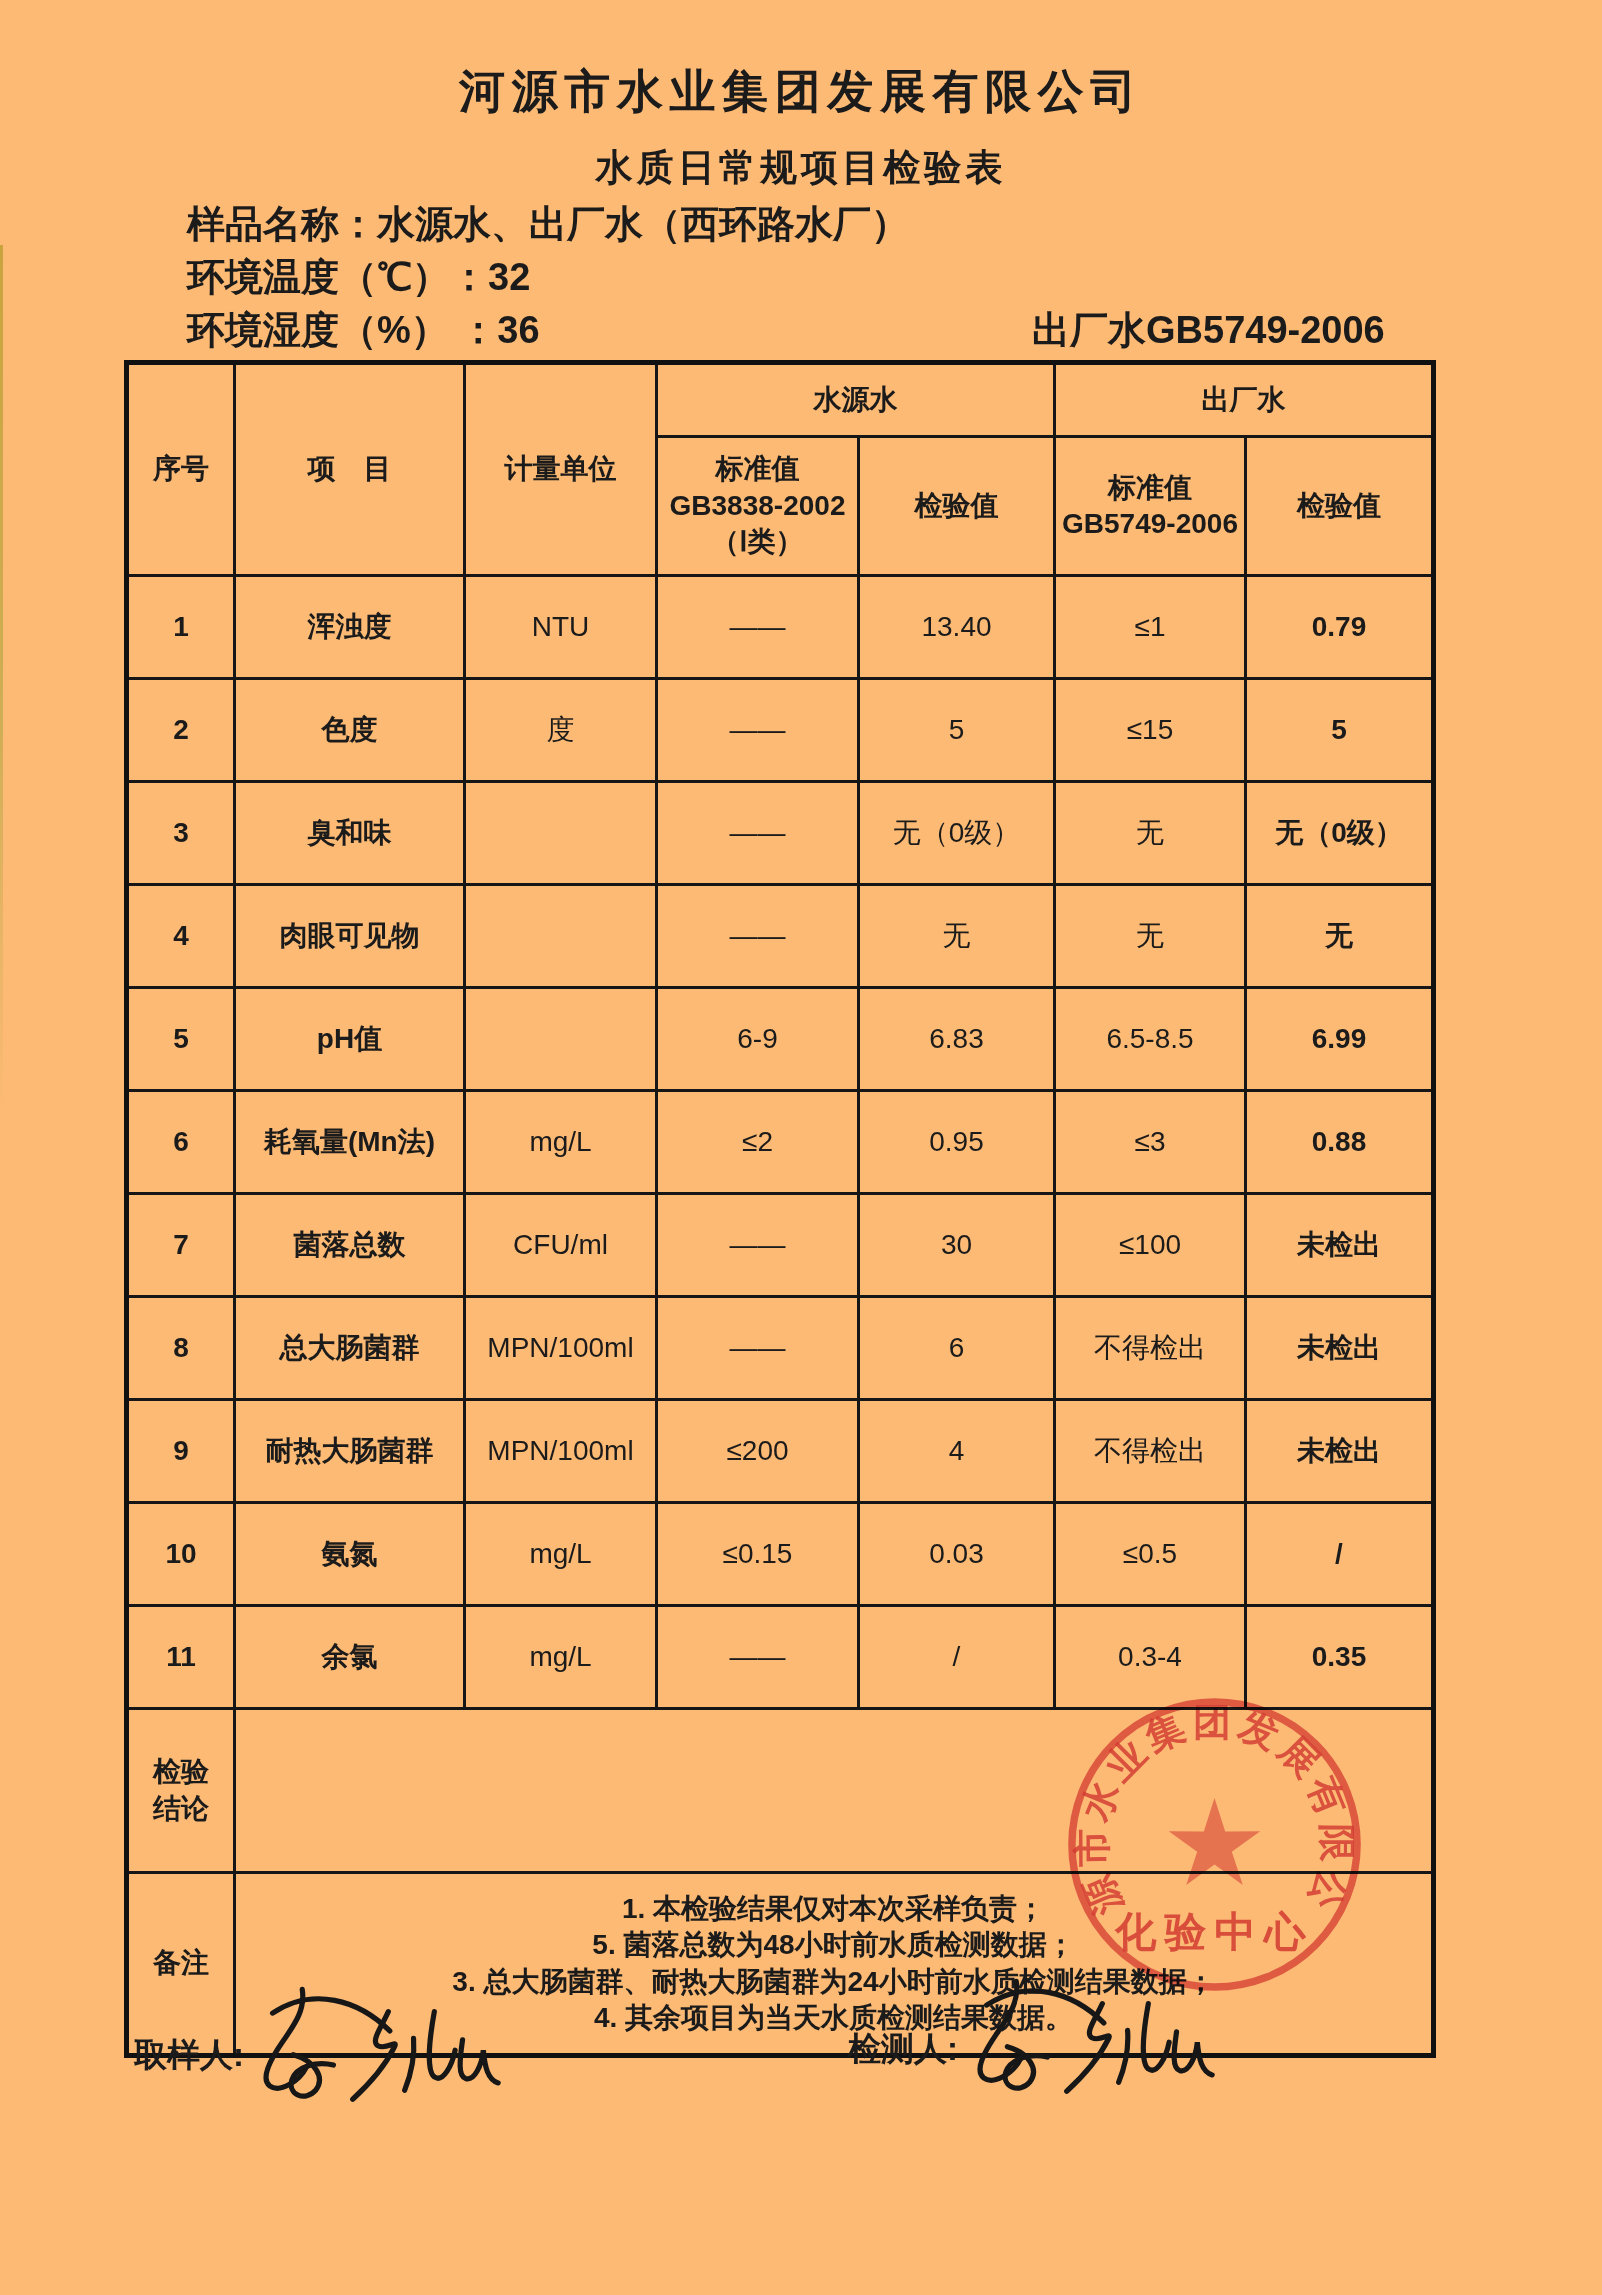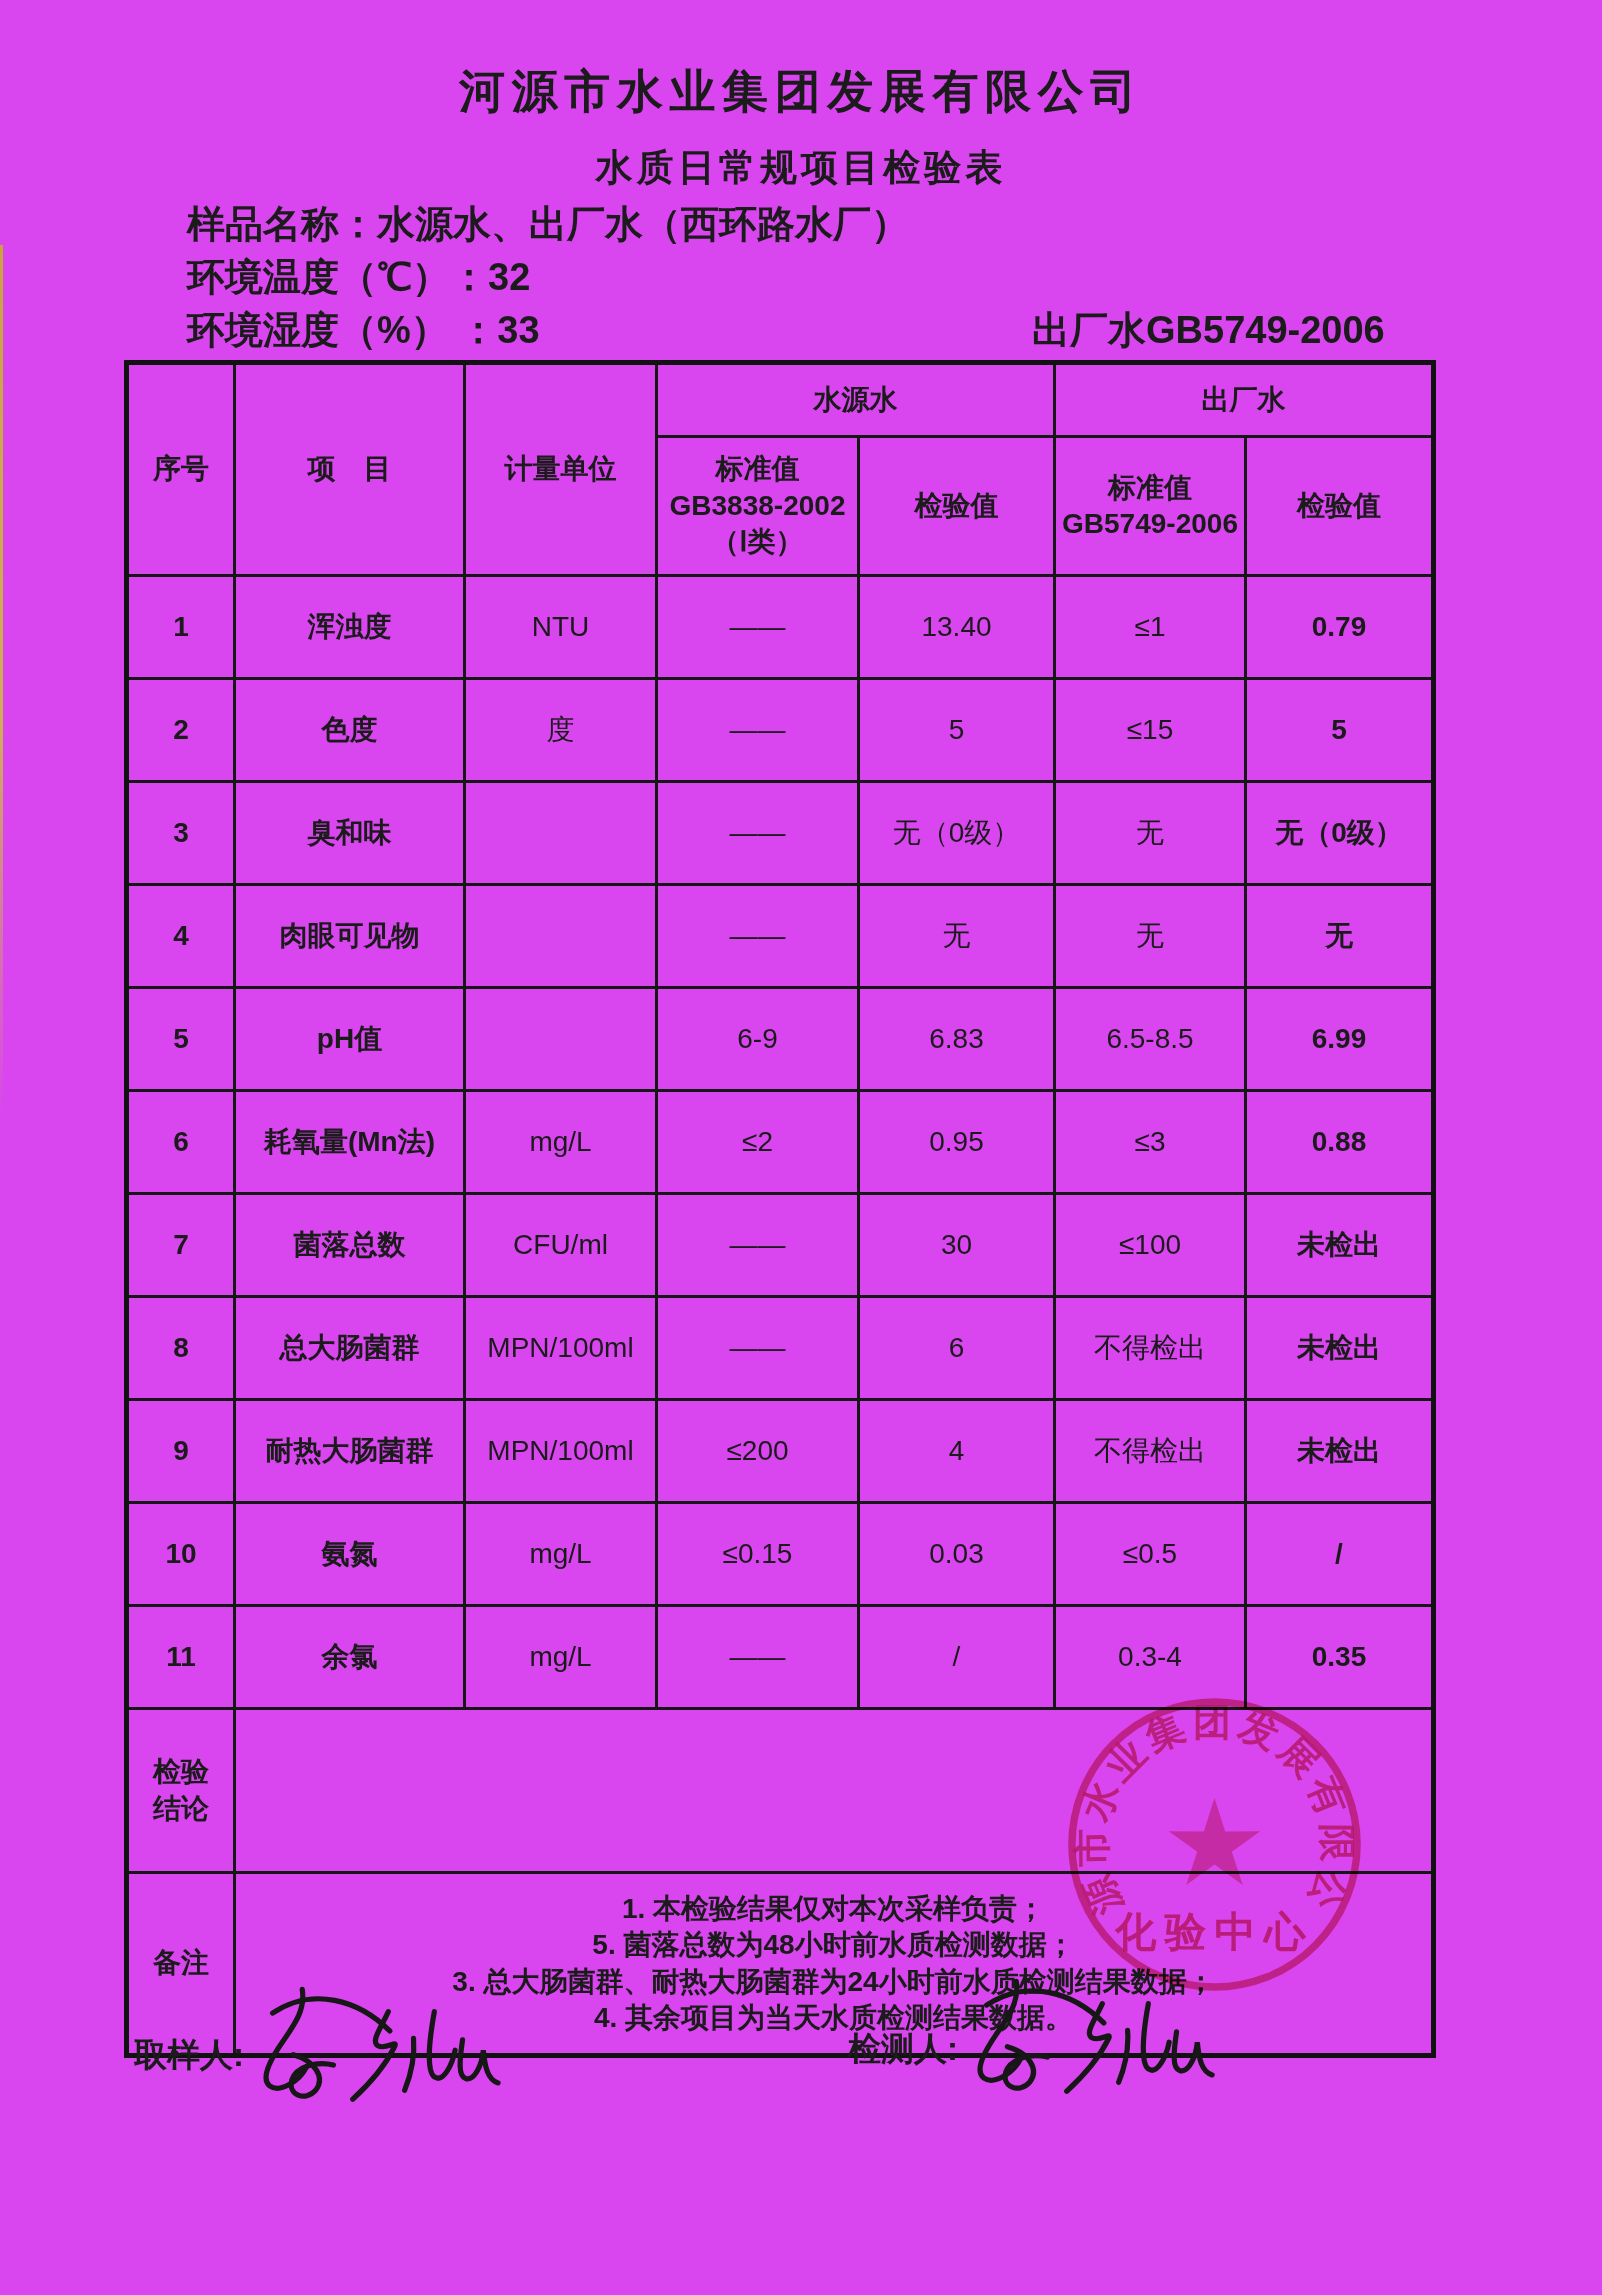--- a/index.html
+++ b/index.html
@@ -6,7 +6,7 @@
   .page{
     position:relative;
     width:1602px;height:2295px;
-    background:#d946ef;
+    background:#fdba74;
     font-family:"Liberation Sans", sans-serif;
     color:#1b1b1b;
     overflow:hidden;

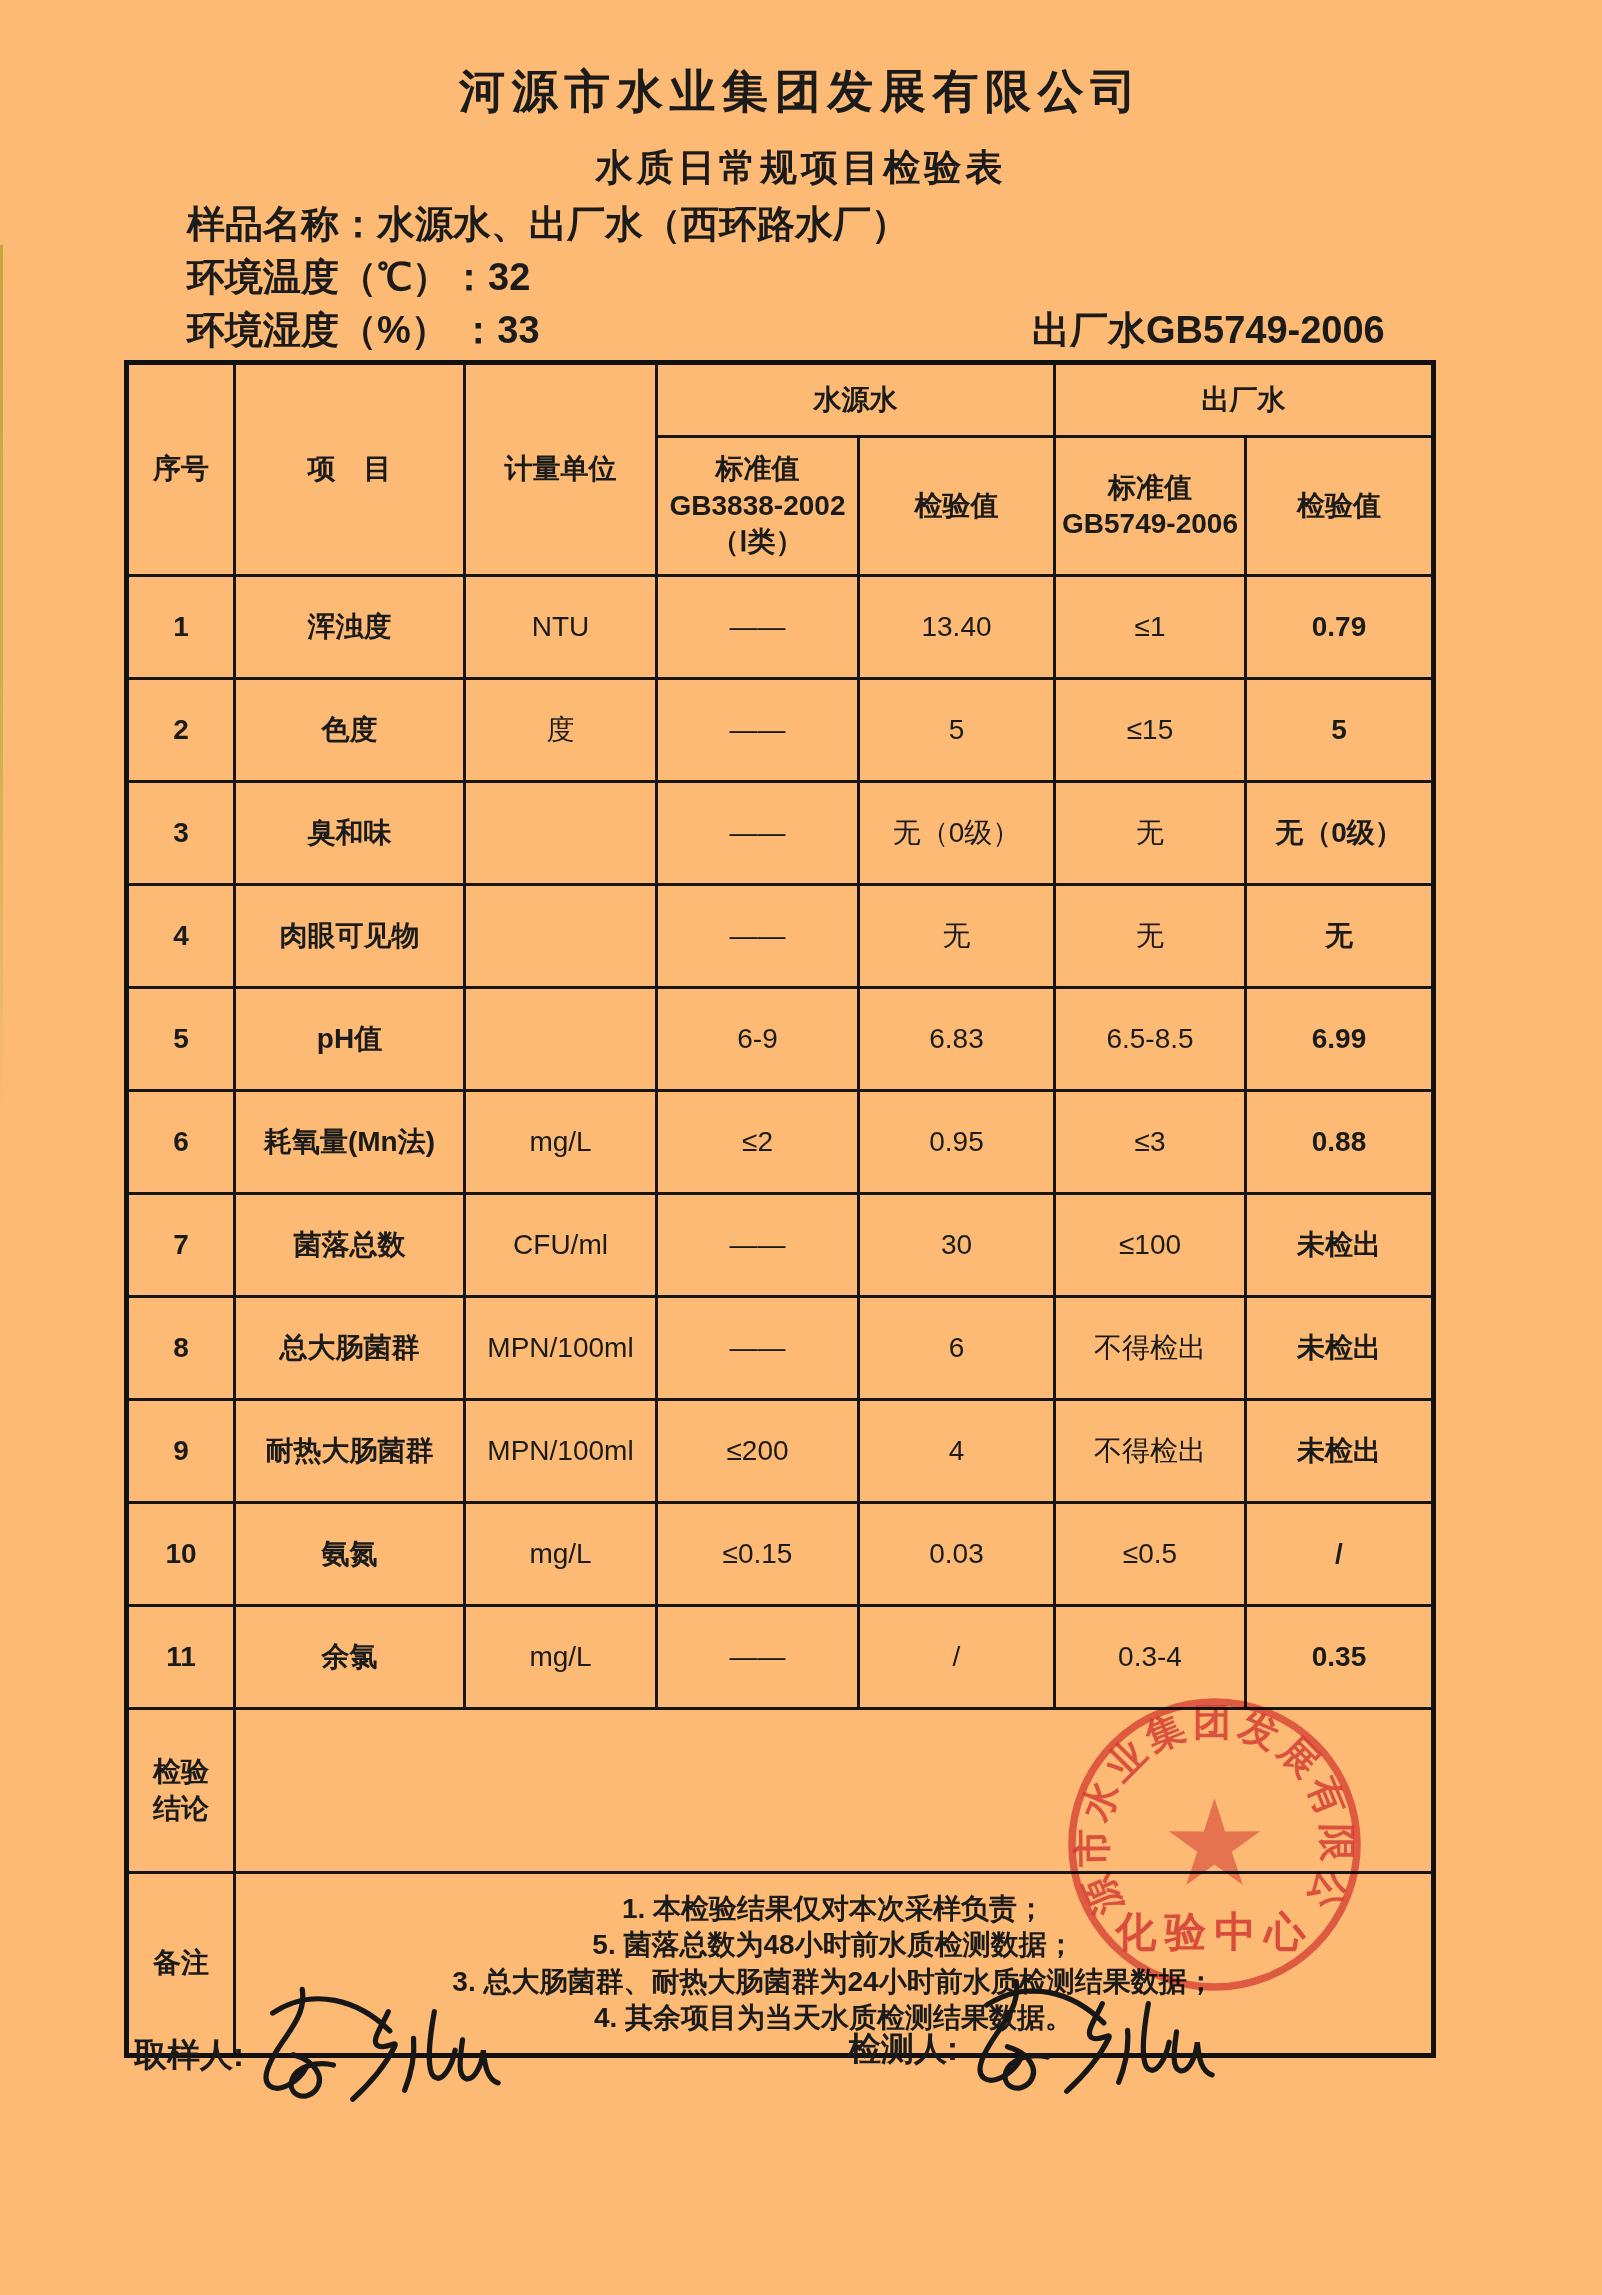--- a/index.html
+++ b/index.html
@@ -66,7 +66,7 @@
 
   <div class="info" style="left:187px;top:199px">样品名称：水源水、出厂水（西环路水厂）</div>
   <div class="info" style="left:187px;top:252px">环境温度（℃）：32</div>
-  <div class="info" style="left:187px;top:305px">环境湿度（%） ：33</div>
+  <div class="info" style="left:187px;top:305px">环境湿度（%） ：36</div>
   <div class="info" style="left:1032px;top:305px">出厂水GB5749-2006</div>
 
   <table class="report">

